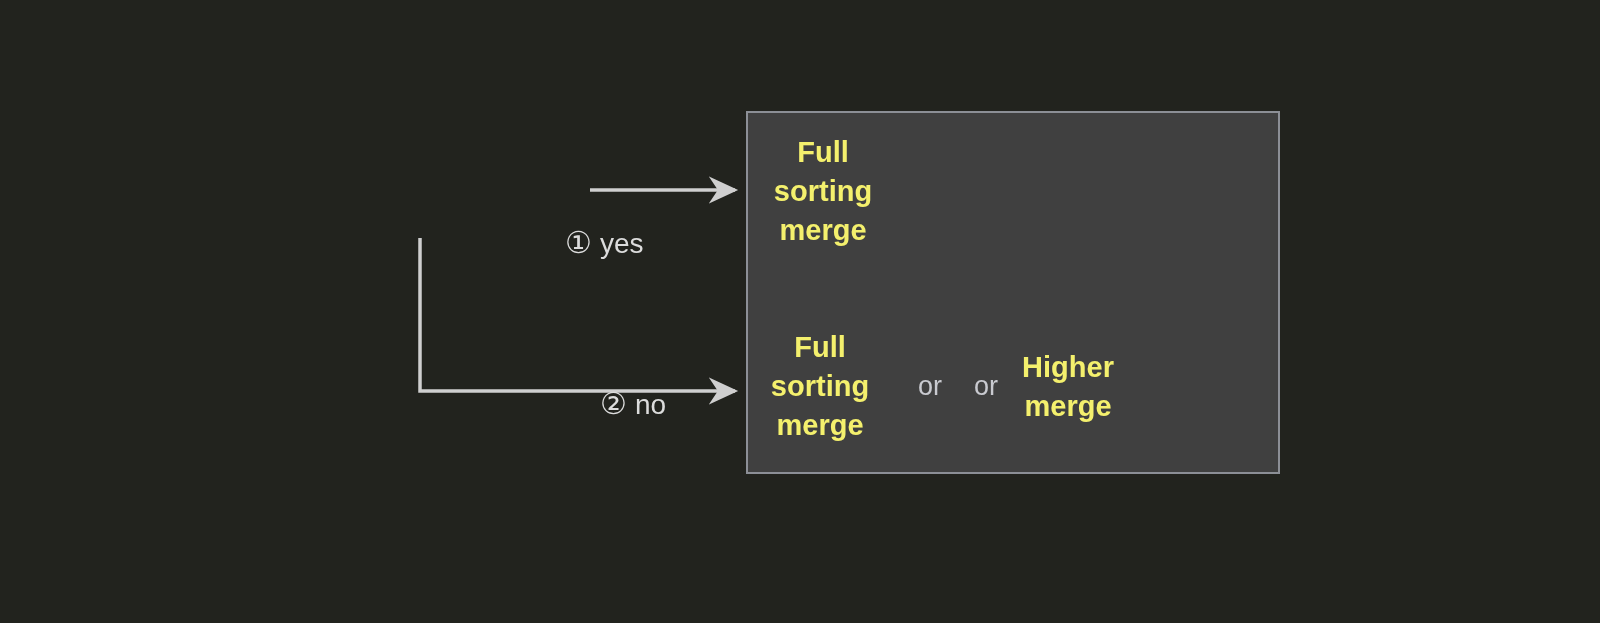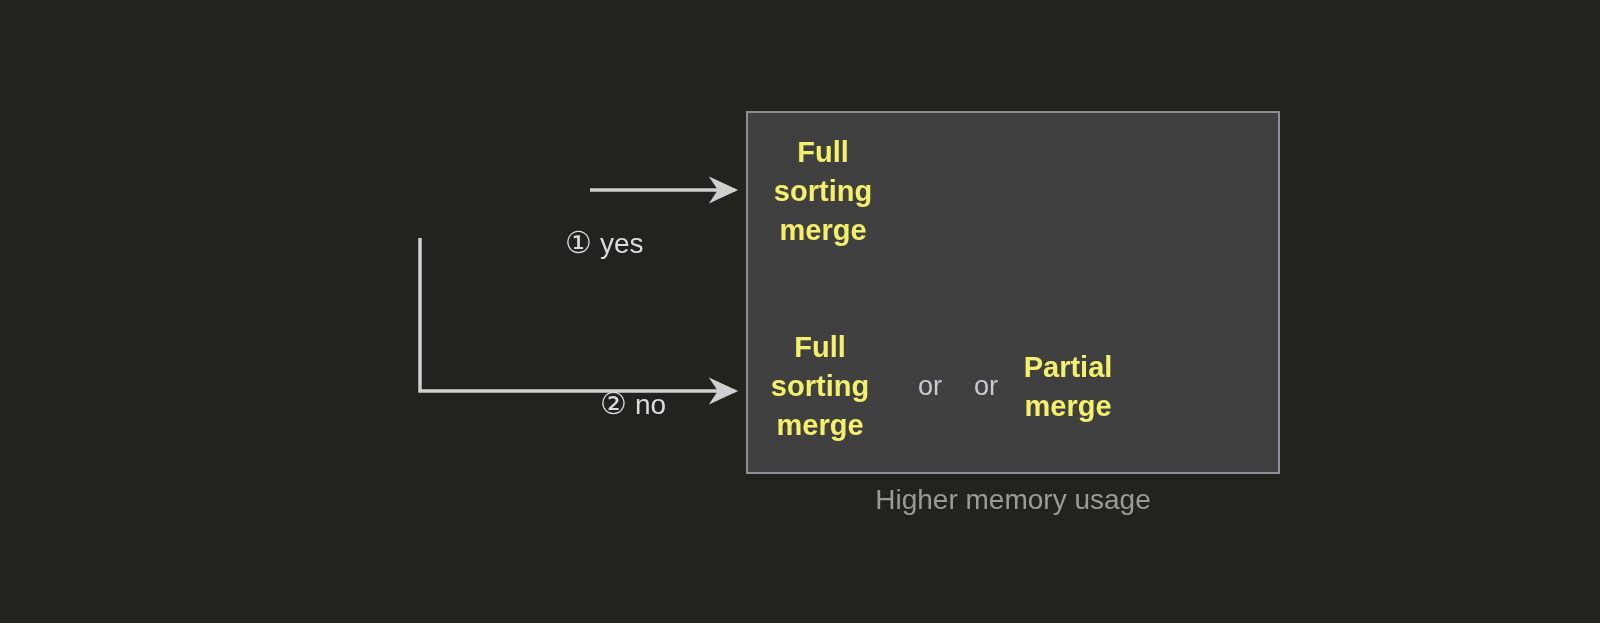--- a/index.html
+++ b/index.html
@@ -155,7 +155,7 @@
 merge</div>
       <div class="or">or</div>
       <div class="or">or</div>
-      <div class="option option-c">Partial
+      <div class="option option-c">Higher
 merge</div>
     </div>
 

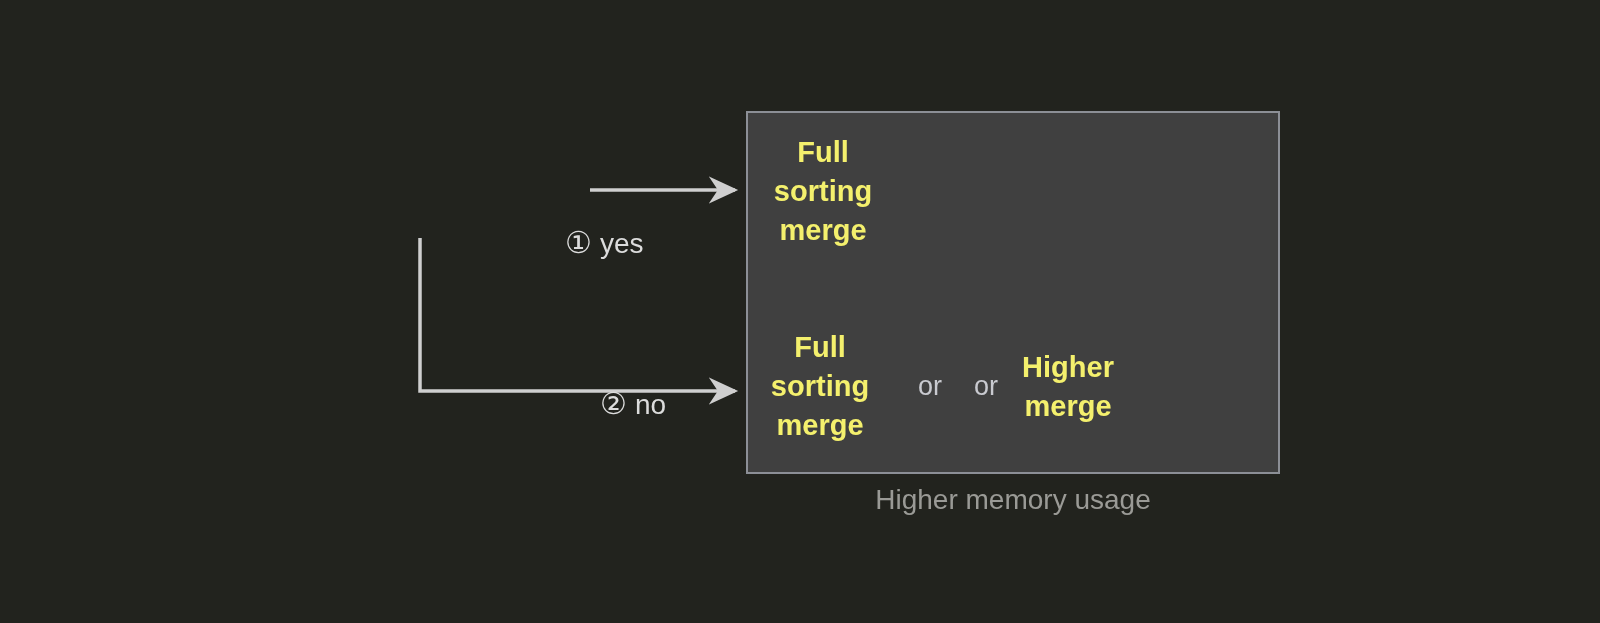--- a/index.html
+++ b/index.html
@@ -161,7 +161,6 @@
 
   </div>
 
-  <div class="memory-caption" id="caption-bottom">Higher memory usage</div>
 
 </div>
 

